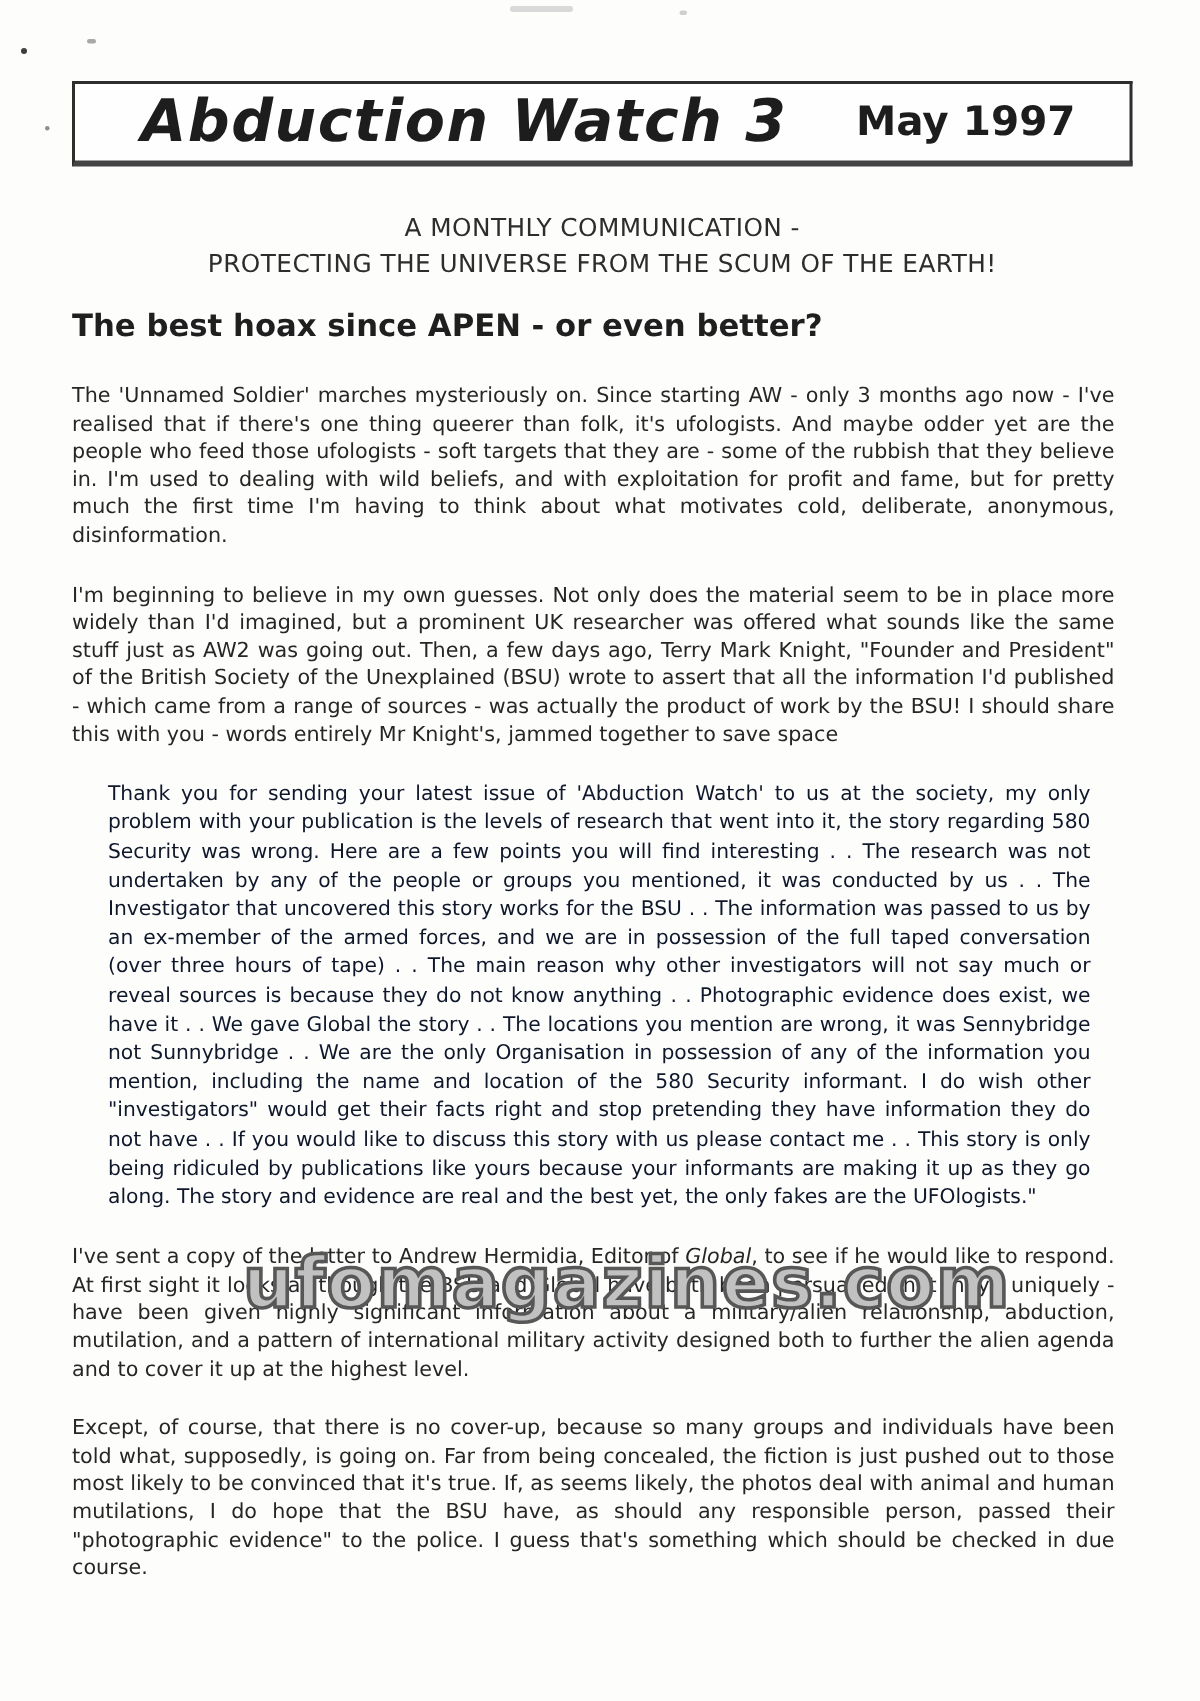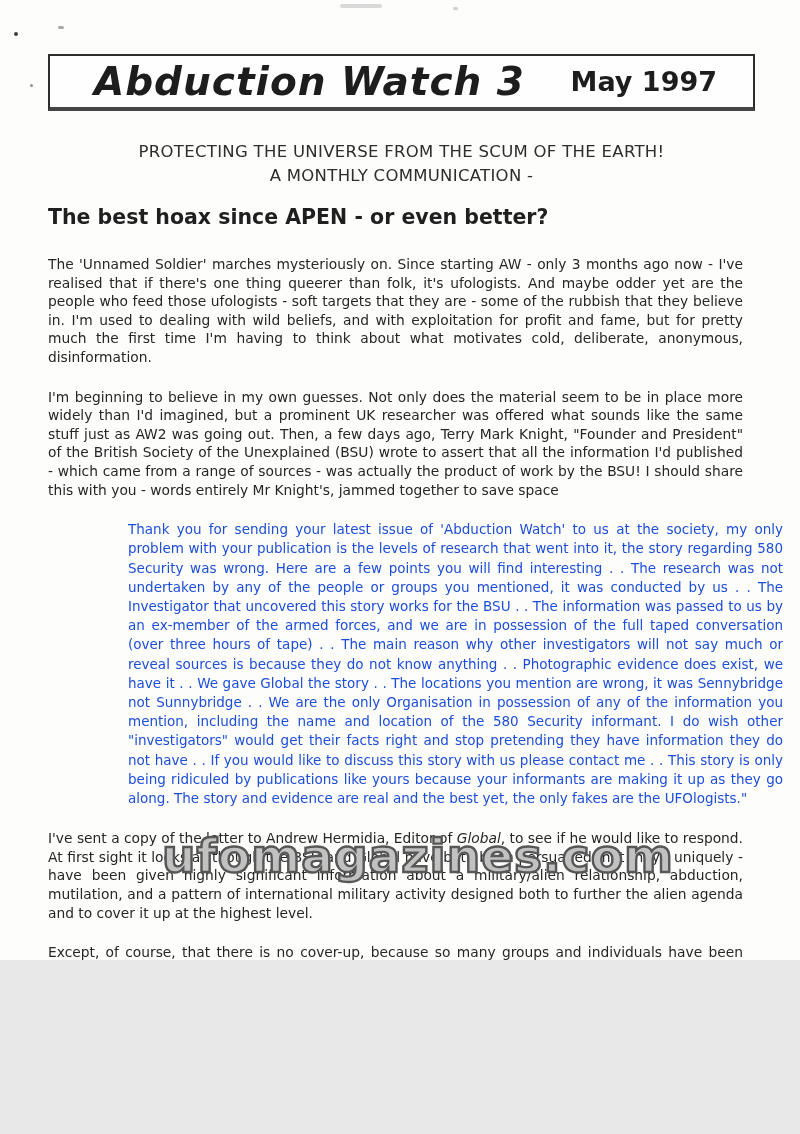--- a/index.html
+++ b/index.html
@@ -5,7 +5,7 @@
   html,body{margin:0;padding:0;background:#e8e8e8;}
   .page{
     position:relative;
-    width:800px;height:960px;
+    width:800px;height:1134px;
     margin:0 auto;
     background:#fdfdfc;
     font-family:"DejaVu Sans", sans-serif;

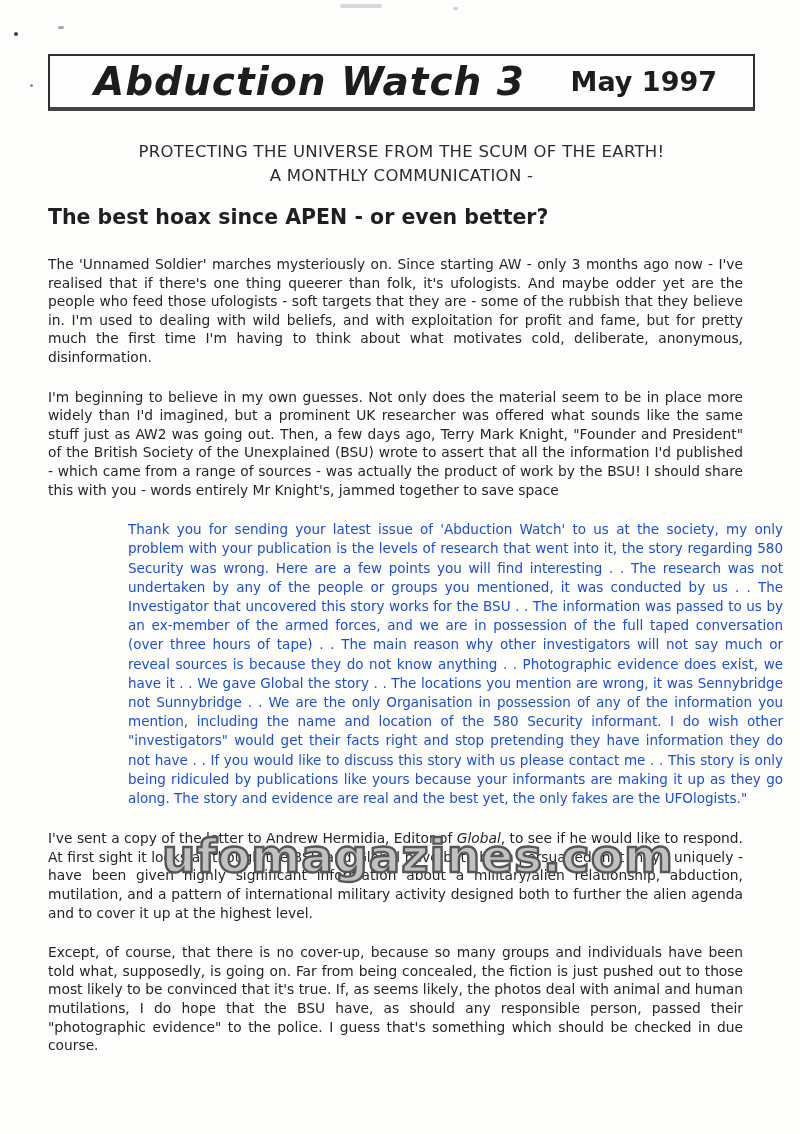--- a/index.html
+++ b/index.html
@@ -86,8 +86,8 @@
   </div>
 
   <div class="subtitle">
+    <div>A MONTHLY COMMUNICATION -</div>
     <div>PROTECTING THE UNIVERSE FROM THE SCUM OF THE EARTH!</div>
-    <div>A MONTHLY COMMUNICATION -</div>
   </div>
 
   <div class="headline">The best hoax since APEN - or even better?</div>

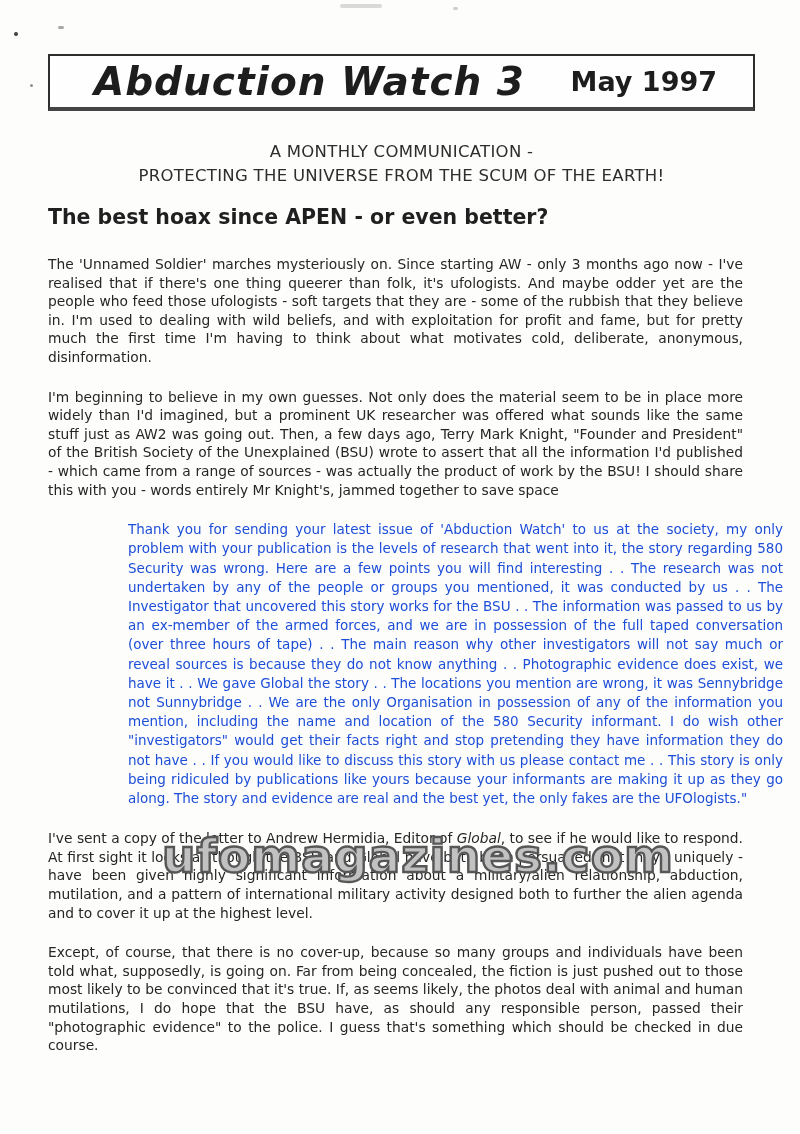--- a/index.html
+++ b/index.html
@@ -48,8 +48,8 @@
   }
   .quote{
     font-size:13.5px;line-height:19.2px;
-    text-align:justify;color:#1d4ed8;
-    margin:0 0 21px 80px;
+    text-align:justify;color:#0f172a;
+    margin:0 0 21px 24px;
     width:655px;box-sizing:border-box;
   }
   .watermark{

